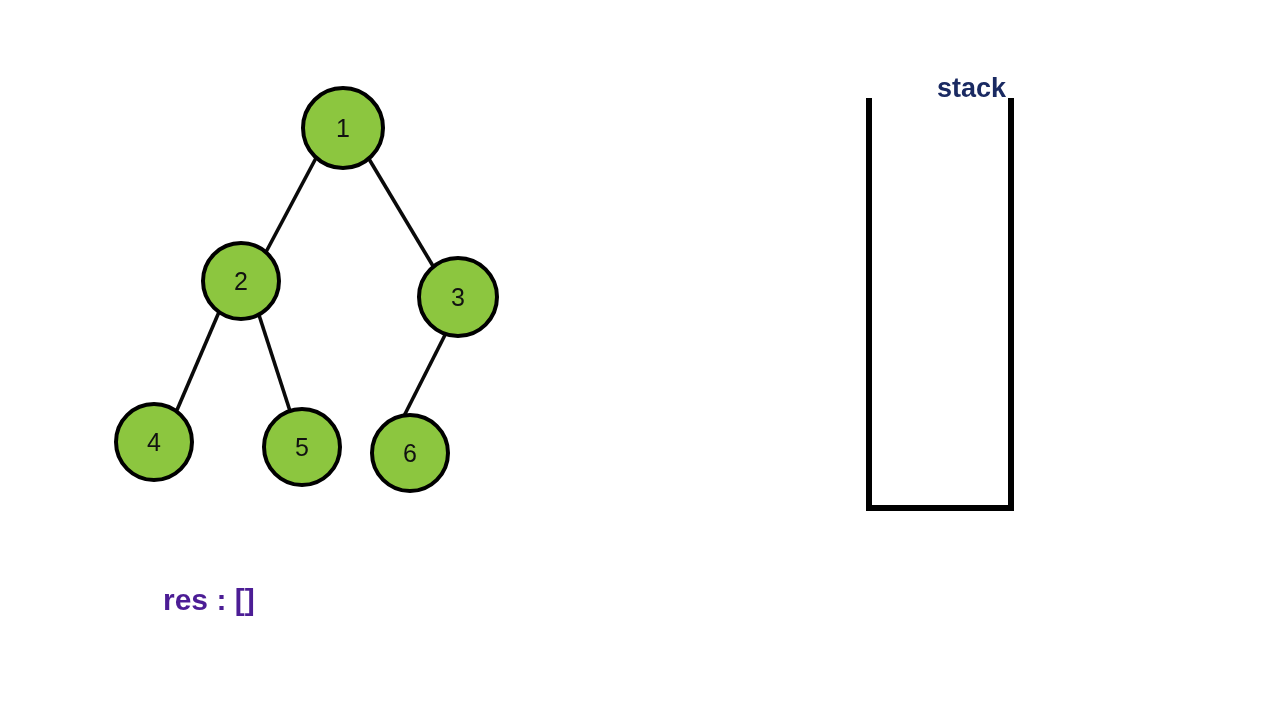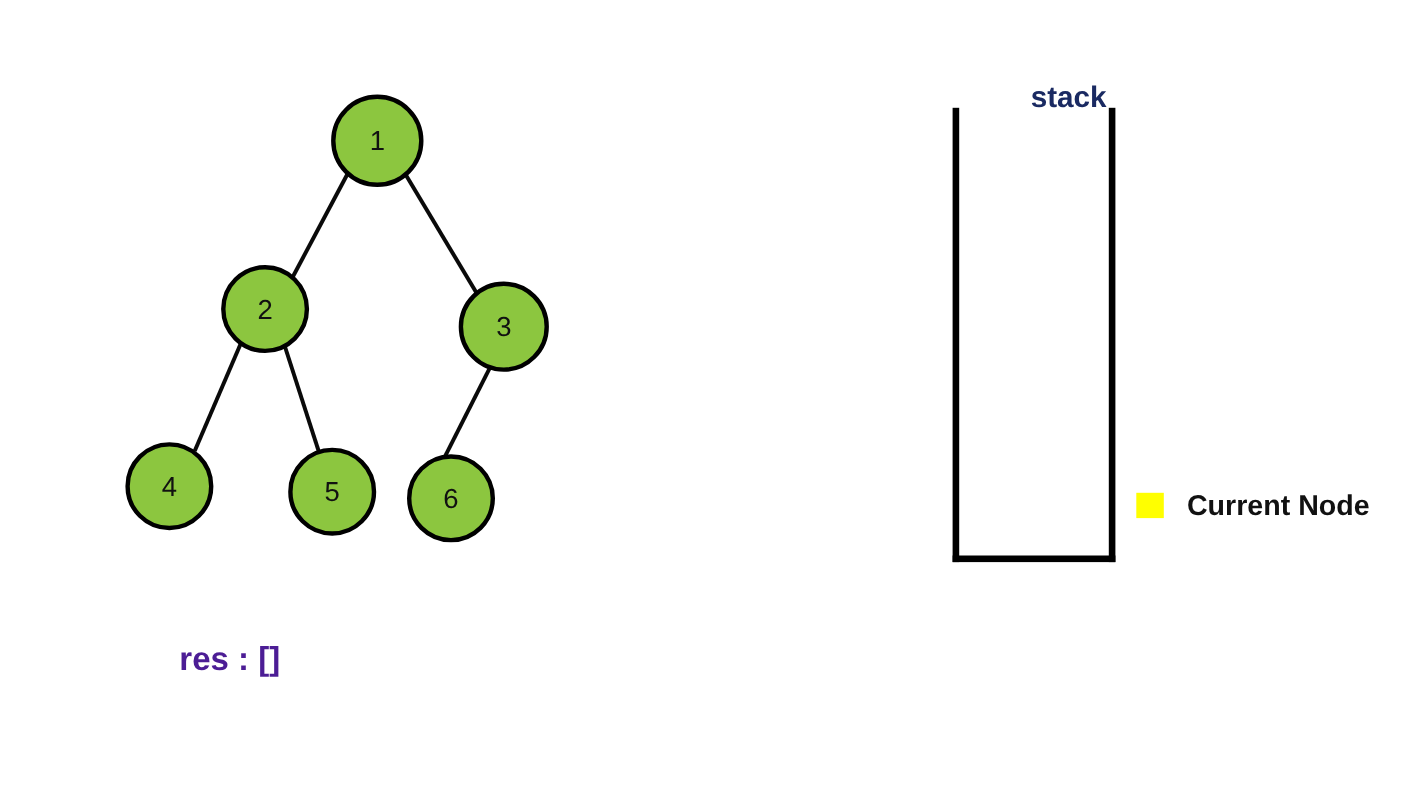--- a/index.html
+++ b/index.html
@@ -147,10 +147,6 @@
 
   <div class="stack-box"></div>
 
-  <div class="legend">
-    <div class="legend-swatch"></div>
-    <div class="legend-label">Current Node</div>
-  </div>
 
   <div class="res-text">res : []</div>
 

